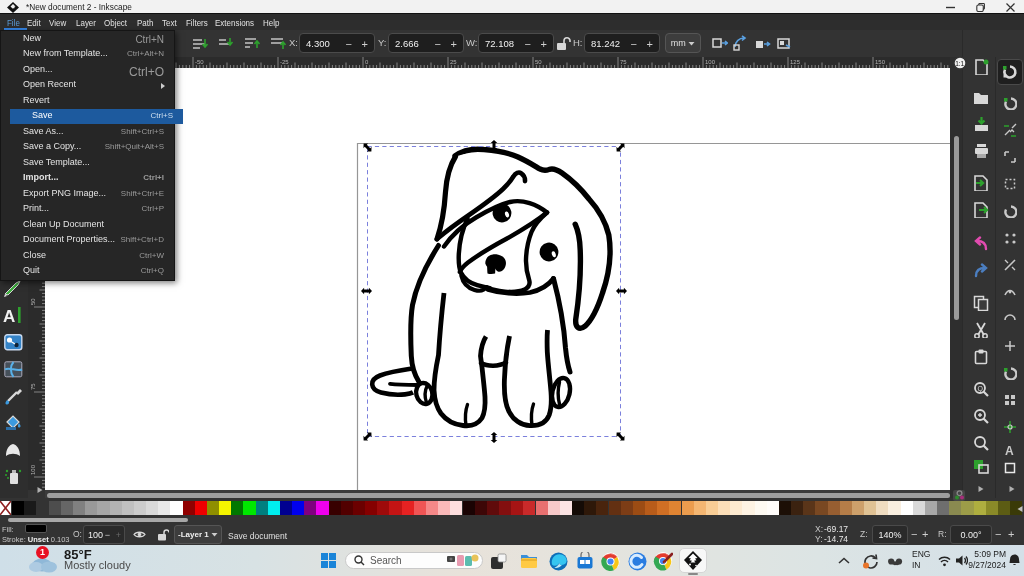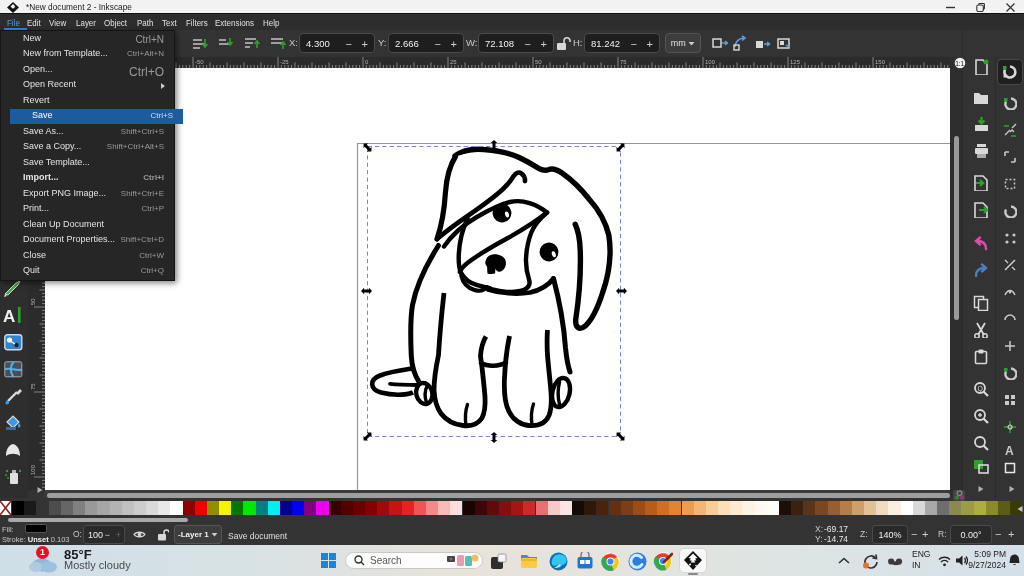--- a/index.html
+++ b/index.html
@@ -1007,7 +1007,7 @@
   </div>
 <div style="position:absolute;left:1px;top:139.5px;width:173px;height:15.5px;">
     <span style="position:absolute;left:22px;top:1.5px;font-size:9px;color:#e4e4e4">Save a Copy...</span>
-    <span style="position:absolute;right:10px;top:2.5px;font-size:8px;color:#9a9a9a">Shift+Ctrl+Alt+S</span>
+    <span style="position:absolute;right:10px;top:2.5px;font-size:8px;color:#9a9a9a">Shift+Quit+Alt+S</span>
   </div>
 <div style="position:absolute;left:1px;top:155.0px;width:173px;height:15.5px;">
     <span style="position:absolute;left:22px;top:1.5px;font-size:9px;color:#e4e4e4">Save Template...</span>

